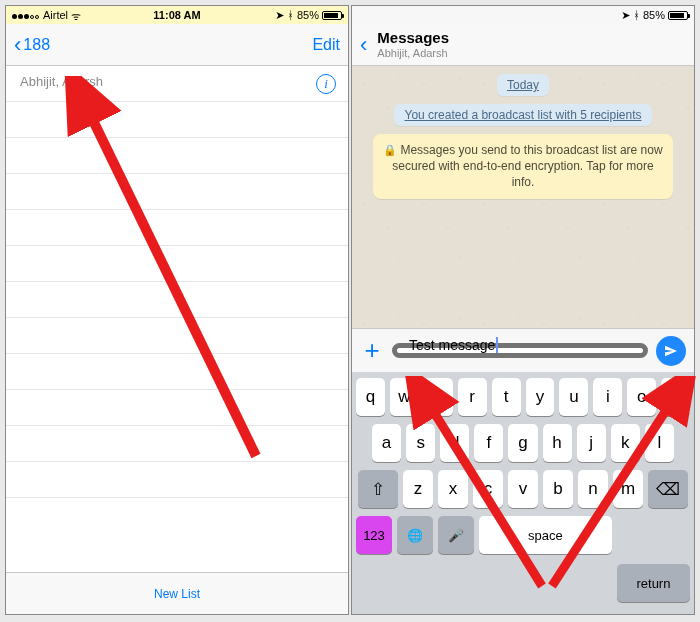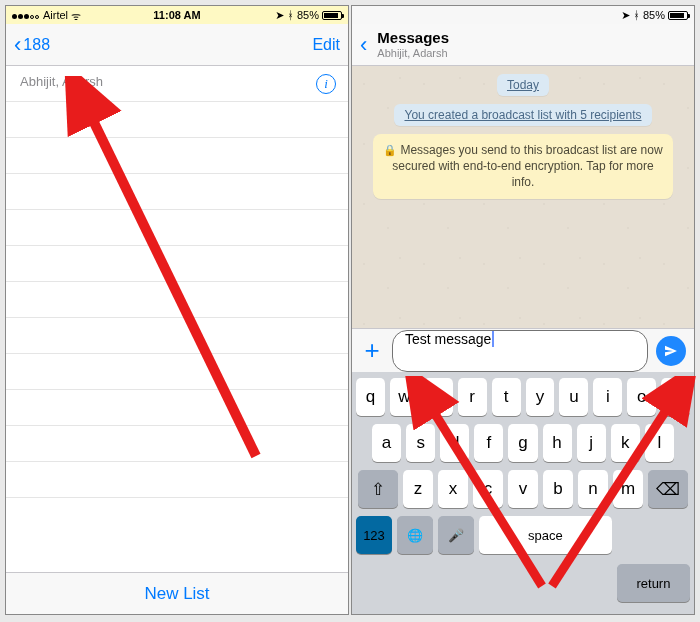--- a/index.html
+++ b/index.html
@@ -50,7 +50,7 @@
 
   .inputbar { height:44px; background:#f7f7f7; border-top:1px solid #c8c7cc; display:flex; align-items:center; padding:0 8px; gap:8px; }
   .plus { color:#007aff; font-size:26px; font-weight:300; width:24px; text-align:center; }
-  .msginput { flex:1; height:42px; border:1px solid #737373; border-radius:15px; background:#fff; padding:0 12px; font-size:14px; display:flex; align-items:flex-start; position:relative; }
+  .msginput { flex:1; height:15px; border:5px solid #737373; border-radius:15px; background:#fff; padding:0 12px; font-size:14px; display:flex; align-items:flex-end; position:relative; }
   .cursor { width:1.5px; height:16px; background:#6a93ff; display:inline-block; margin-left:1px;}
   .send { width:30px; height:30px; border-radius:50%; background:#1e88ff; display:flex; align-items:center; justify-content:center; }
   .send svg { fill:#fff; }

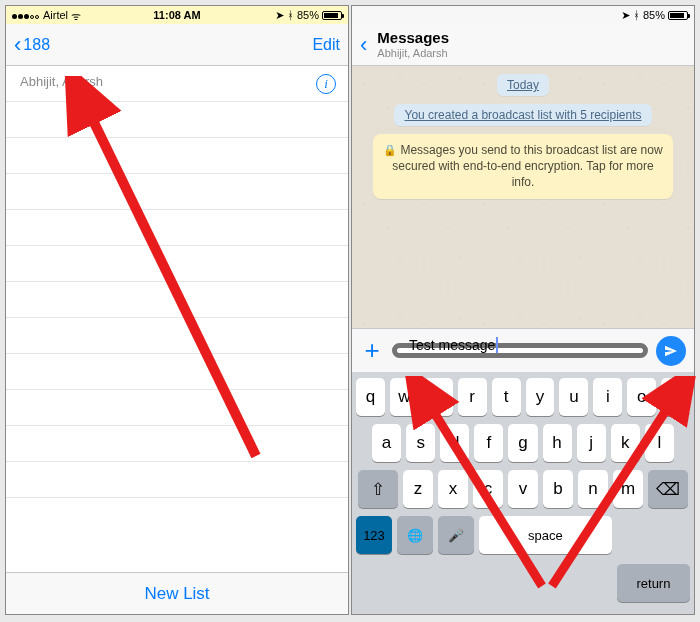--- a/index.html
+++ b/index.html
@@ -65,7 +65,7 @@
   .kb-row.r2 { padding:0 16px; }
   .kb-row.r4 .key { font-size:13px; }
   .kb-row.r4 .key.mic, .kb-row.r4 .key.globe { background:#aab0ba; max-width:36px; flex:1.2;}
-  .kb-row.r4 .key.num { background:#0369a1; max-width:36px; flex:1.2;}
+  .kb-row.r4 .key.num { background:#d946ef; max-width:36px; flex:1.2;}
 
   
   .arrow { position:absolute; pointer-events:none; }

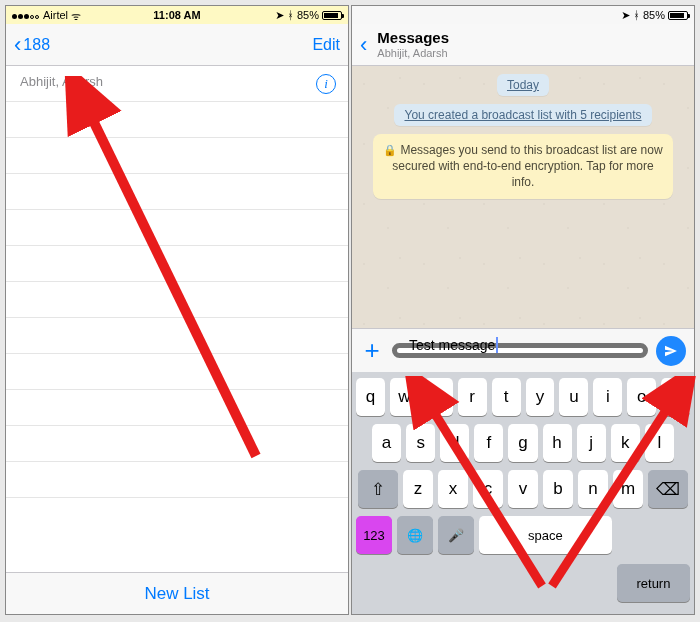--- a/index.html
+++ b/index.html
@@ -36,7 +36,7 @@
   .row .h { font-size:15px; font-weight:600; }
   .row .sub { font-size:13px; color:#8a8a8d; margin-top:2px; }
   .info-icon { position:absolute; right:12px; top:50%; transform:translateY(-50%); width:20px; height:20px; border:1.4px solid #007aff; border-radius:50%; color:#007aff; font-family:Georgia,serif; font-style:italic; font-size:13px; display:flex; align-items:center; justify-content:center; }
-  .bottom-bar { height:42px; border-top:1px solid #c8c7cc; background:#f8f8f8; display:flex; align-items:center; justify-content:center; color:#007aff; font-size:17px; }
+  .bottom-bar { height:42px; border-top:1px solid #c8c7cc; background:#f8f8f8; display:flex; align-items:center; justify-content:center; color:#007aff; font-size:12px; }
 
   
   .chat-bg { flex:1; background:#e6dfd3; background-image:

